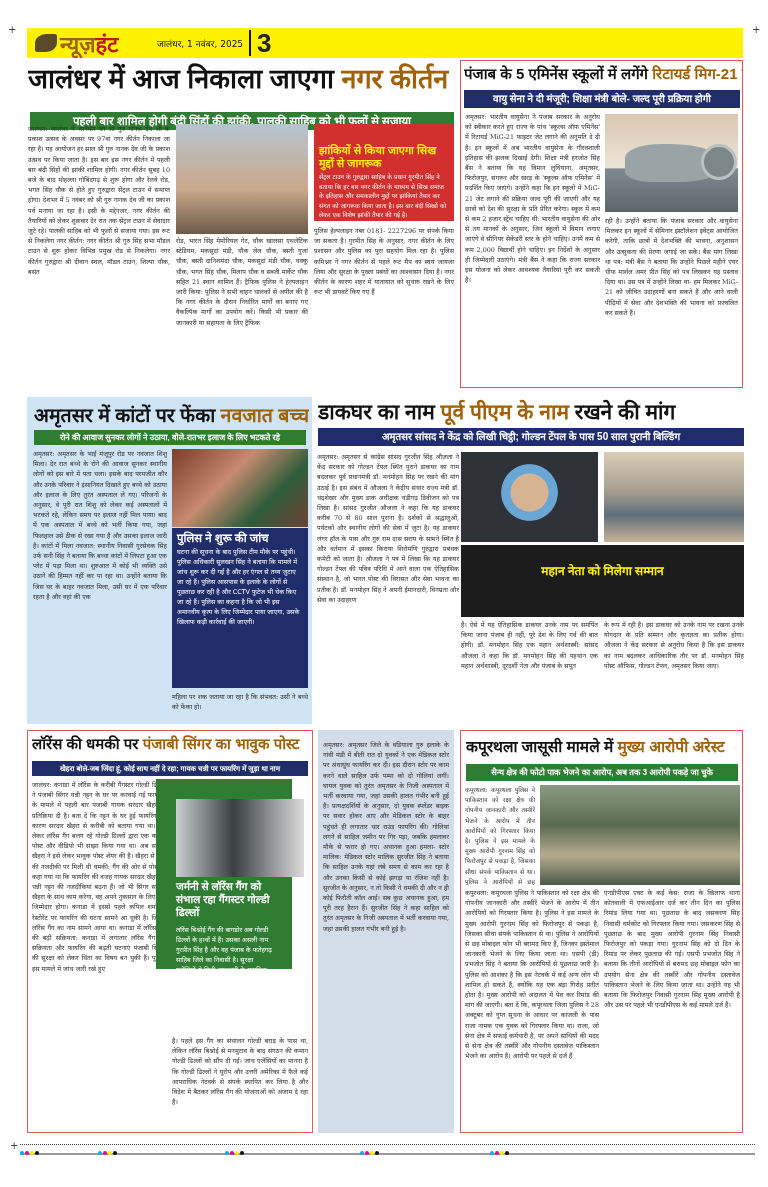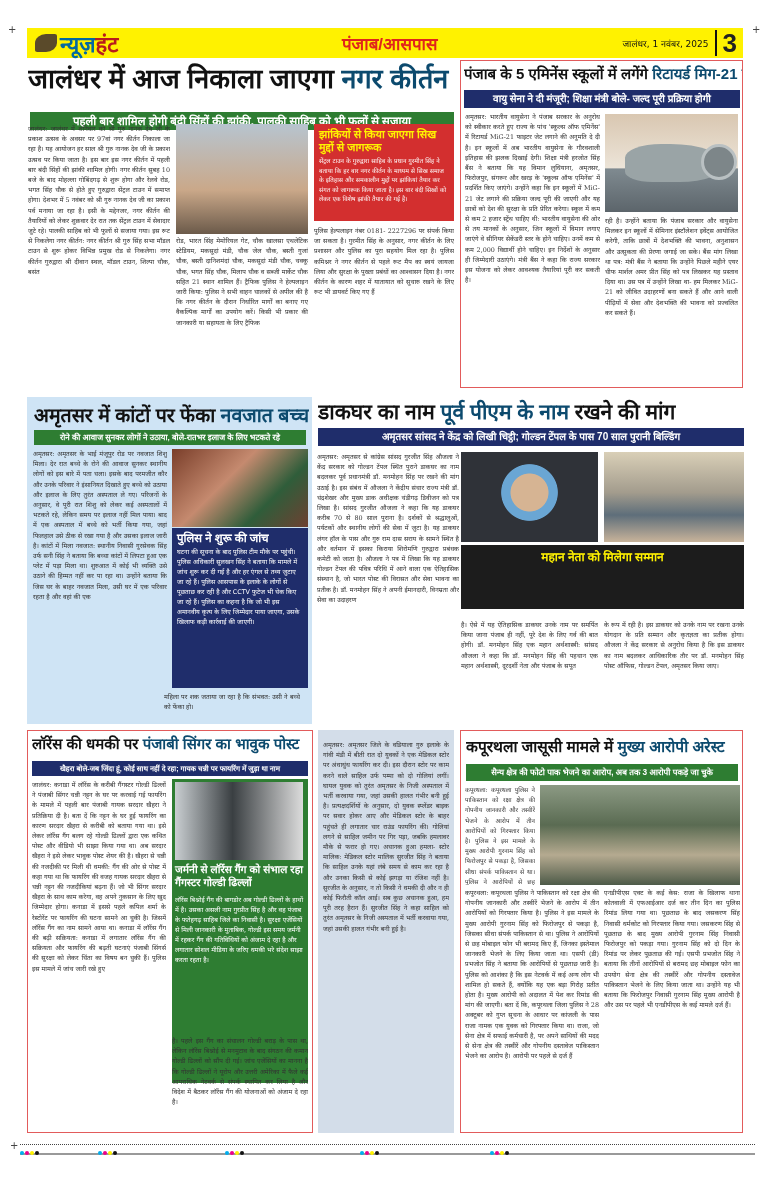--- a/index.html
+++ b/index.html
@@ -8,7 +8,7 @@
   .masthead{left:27px;top:28px;width:716px;height:30px;background:#fff200;display:flex;align-items:center}
   .logo{width:130px;height:30px;display:flex;align-items:center;padding-left:8px}
   .logo-bird{width:22px;height:18px;background:#5a4a2a;border-radius:50% 10% 50% 10%;margin-right:3px}
-  .logo-a{font-weight:bold;font-size:22px;color:#0369a1;font-family:"Liberation Sans",sans-serif}
+  .logo-a{font-weight:bold;font-size:22px;color:#a16207;font-family:"Liberation Sans",sans-serif}
   .logo-b{font-weight:bold;font-size:22px;color:#b91c1c;font-family:"Liberation Sans",sans-serif}
   .section{flex:1;text-align:center;color:#e1251b;font-weight:bold;font-size:17px;font-family:"Liberation Sans",sans-serif}
   .dateline{font-size:9px;color:#111;padding-right:6px}

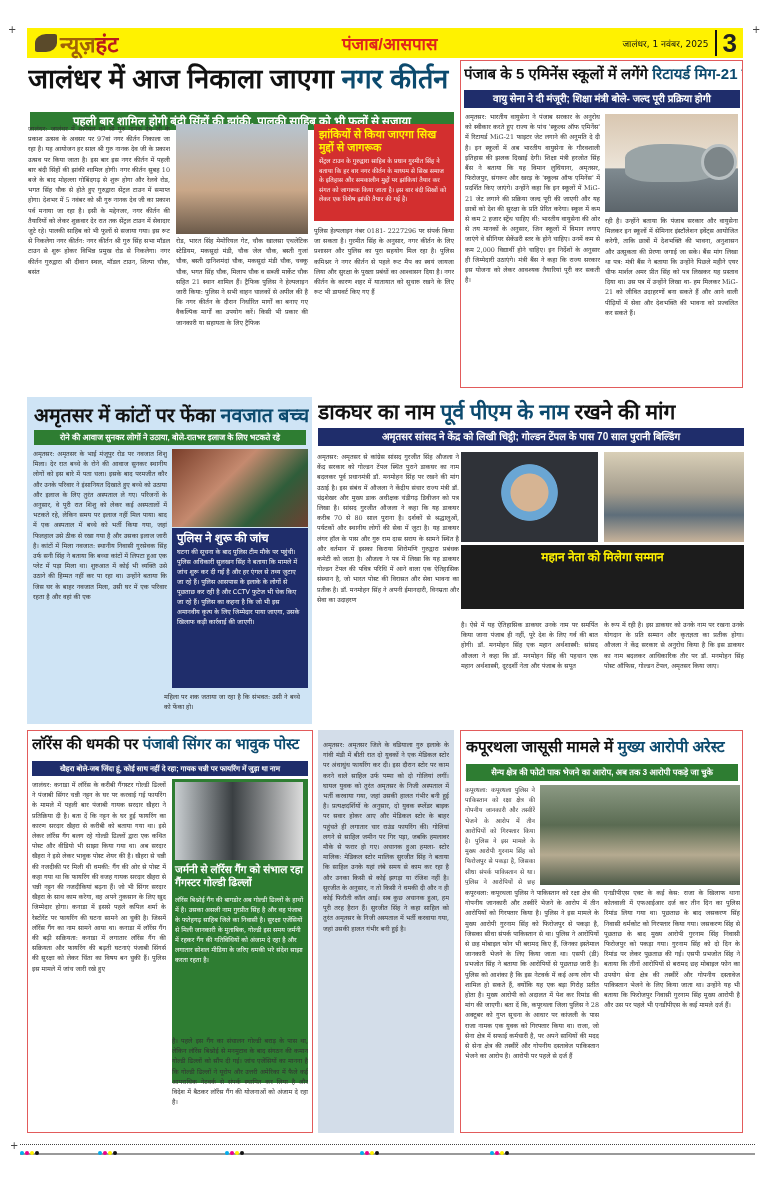--- a/index.html
+++ b/index.html
@@ -39,7 +39,6 @@
     <span class="logo-a">न्यूज़</span>
     <span class="logo-b">हंट</span>
   </div>
-  <div class="section">पंजाब/आसपास</div>
   <div class="dateline">जालंधर, 1 नवंबर, 2025</div>
   <div class="pageno">3</div>
 </div>

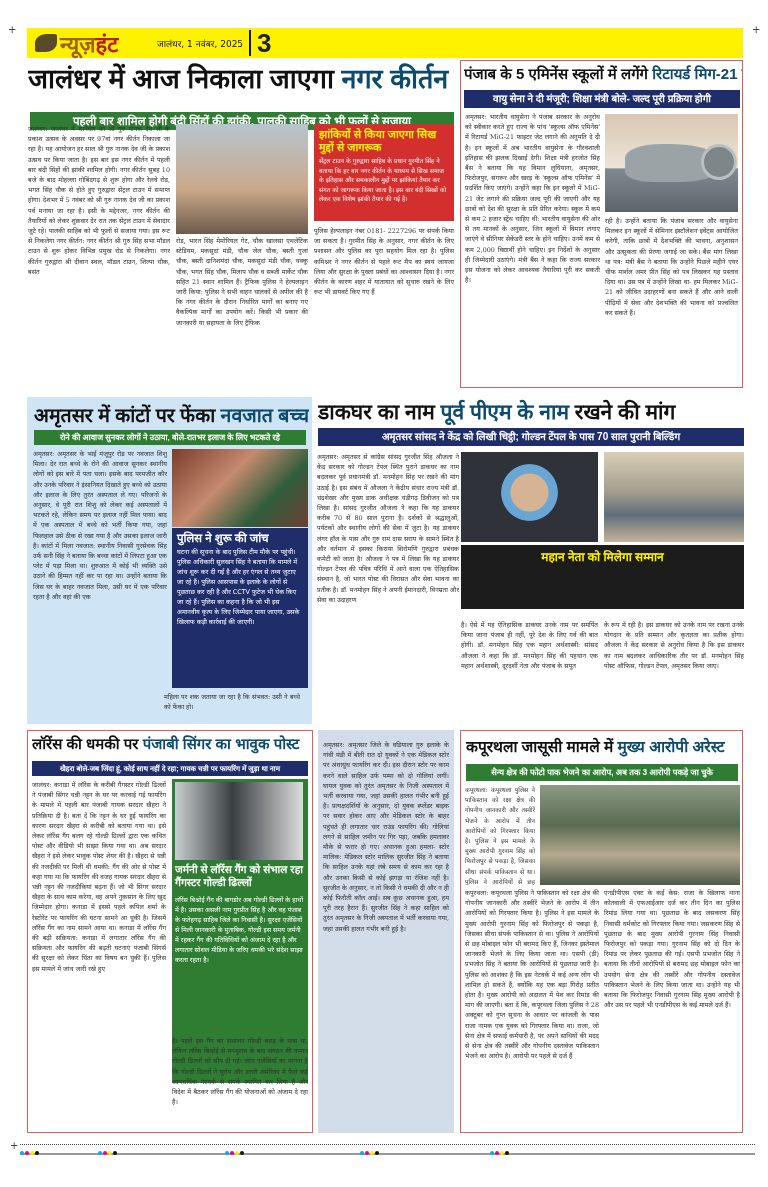--- a/index.html
+++ b/index.html
@@ -14,7 +14,7 @@
   .dateline{font-size:9px;color:#111;padding-right:6px}
   .pageno{border-left:2px solid #111;height:26px;padding:0 6px;font-size:26px;font-weight:bold;line-height:26px;font-family:"Liberation Sans",sans-serif}
   .hl{font-weight:bold;color:#111;font-family:"Liberation Sans",sans-serif;white-space:nowrap;overflow:hidden}
-  .hl .red{color:#0c4a6e}
+  .hl .red{color:#a16207}
   .strap{color:#fff;font-family:"Liberation Sans",sans-serif;text-align:center;white-space:nowrap;overflow:hidden;font-weight:bold}
   .green{background:#2e7d32}
   .navy{background:#1f2d6b}

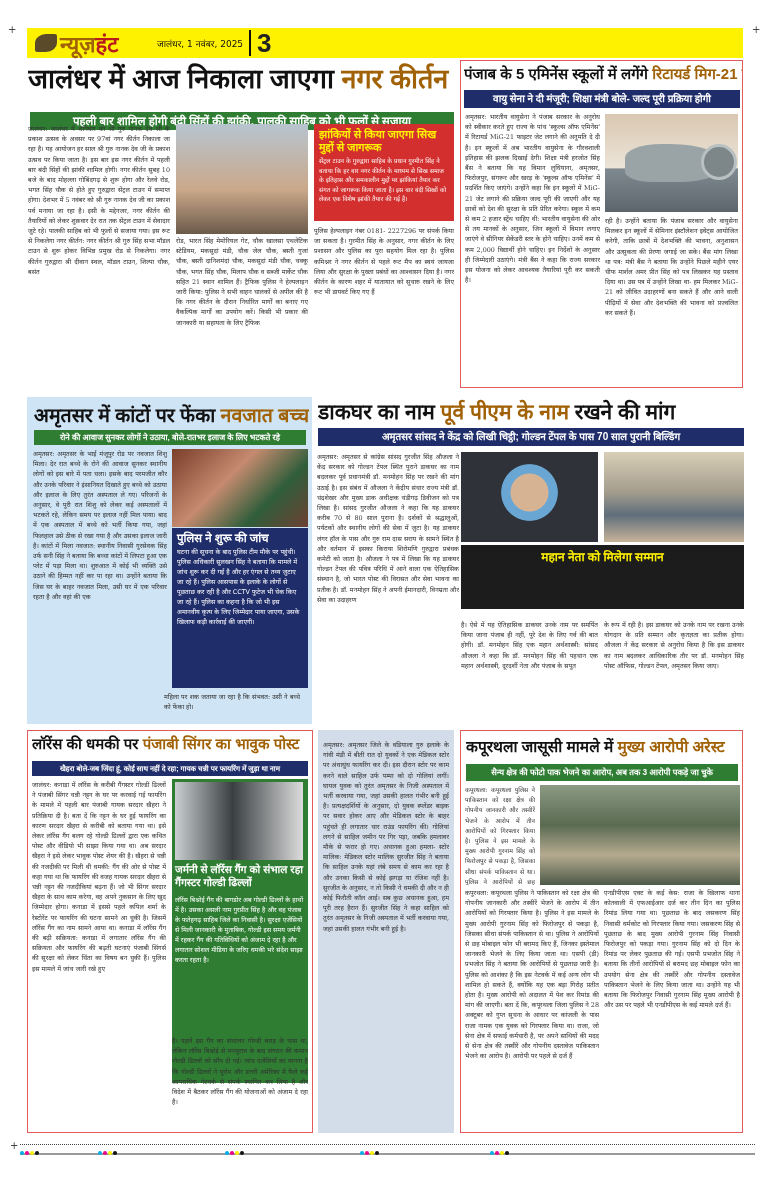--- a/index.html
+++ b/index.html
@@ -53,7 +53,7 @@
 <div class="abs photo" style="left:176px;top:124px;width:132px;height:110px;background:linear-gradient(180deg,#b7c4cf,#caa889 60%,#6b5a4a)"></div>
 <div class="abs col" style="left:176px;top:236px;width:132px;height:150px">रोड, भारत सिंह मेमोरियल गेट, चौक खालसा एथलेटिक स्टेडियम, मकसूदां मंडी, चौक जेल चौक, बस्ती गुजां चौक, बस्ती दानिशमंदां चौक, मकसूदां मंडी चौक, चक्कू चौक, भगत सिंह चौक, मिलाप चौक व सब्जी मार्केट चौक सहित 21 स्थान शामिल हैं। ट्रैफिक पुलिस ने हेल्पलाइन जारी किया: पुलिस ने सभी वाहन चालकों से अपील की है कि नगर कीर्तन के दौरान निर्धारित मार्गों का बनाए गए वैकल्पिक मार्गों का उपयोग करें। किसी भी प्रकार की जानकारी या सहायता के लिए ट्रैफिक</div>
 
-<div class="abs" style="left:314px;top:124px;width:140px;height:97px;background:#d32f2f;padding:4px 5px">
+<div class="abs" style="left:314px;top:124px;width:140px;height:97px;background:#d32f2f;padding:20px 5px">
   <div class="boxtitle" style="color:#fff200;font-size:11px;line-height:13px">झांकियों से किया जाएगा सिख मुद्दों से जागरूक</div>
   <div style="color:#fff;font-size:6.2px;line-height:9.5px;margin-top:2px">सेंट्रल टाउन के गुरुद्वारा साहिब के प्रधान गुरमीत सिंह ने बताया कि हर बार नगर कीर्तन के माध्यम से सिख समाज के इतिहास और समकालीन मुद्दों पर झांकियां तैयार कर संगत को जागरूक किया जाता है। इस बार बंदी सिखों को लेकर एक विशेष झांकी तैयार की गई है।</div>
 </div>

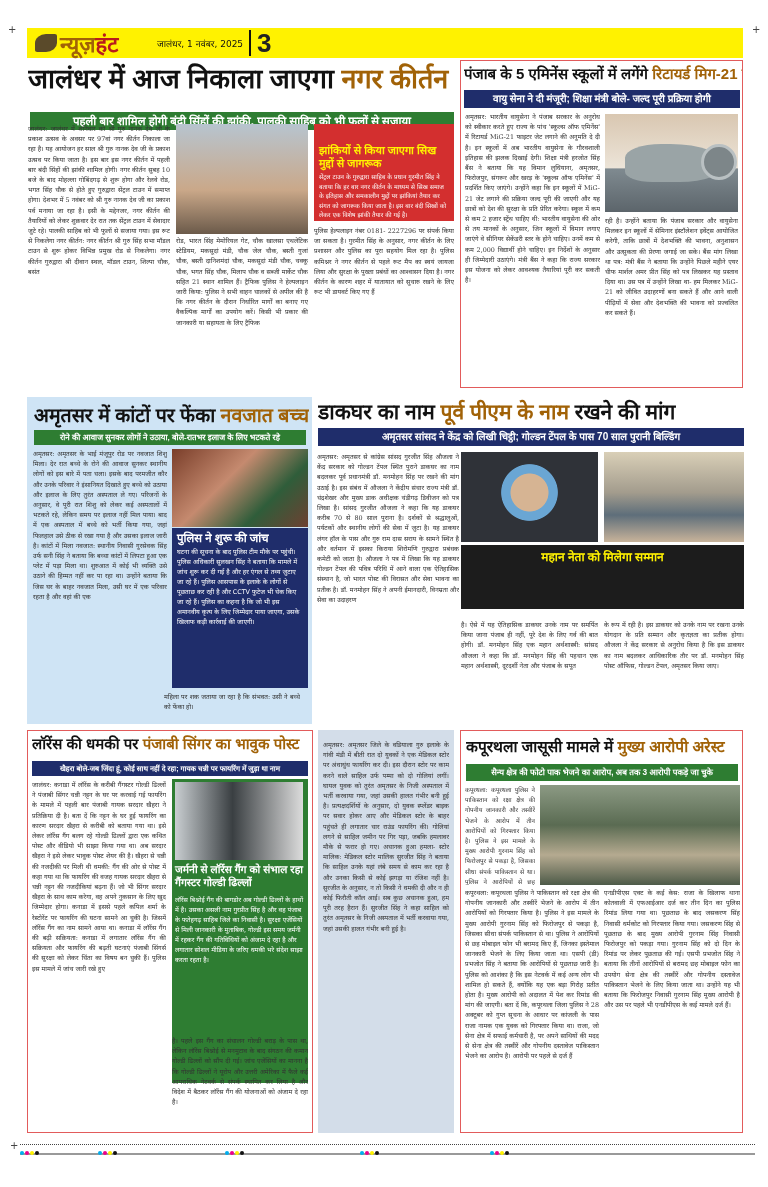--- a/index.html
+++ b/index.html
@@ -92,7 +92,7 @@
   <span class="red">पूर्व पीएम के नाम</span>
   <span>रखने की मांग</span>
 </div>
-<div class="abs strap navy" style="left:318px;top:428px;width:426px;height:18px;font-size:10px;line-height:18px">अमृतसर सांसद ने केंद्र को लिखी चिट्ठी; गोल्डन टेंपल के पास 70 साल पुरानी बिल्डिंग</div>
+<div class="abs strap navy" style="left:318px;top:428px;width:426px;height:18px;font-size:10px;line-height:18px">अमृतसर सांसद ने केंद्र को लिखी चिट्ठी; गोल्डन टेंपल के पास 50 साल पुरानी बिल्डिंग</div>
 <div class="abs col" style="left:317px;top:452px;width:142px;height:270px">अमृतसर: अमृतसर से कांग्रेस सांसद गुरजीत सिंह औजला ने केंद्र सरकार को गोल्डन टेंपल स्थित पुराने डाकघर का नाम बदलकर पूर्व प्रधानमंत्री डॉ. मनमोहन सिंह पर रखने की मांग उठाई है। इस संबंध में औजला ने केंद्रीय संचार राज्य मंत्री डॉ. चंद्रशेखर और मुख्य डाक अधीक्षक चंडीगढ़ डिवीजन को पत्र लिखा है। सांसद गुरजीत औजला ने कहा कि यह डाकघर करीब 70 से 80 साल पुराना है। दर्शकों से श्रद्धालुओं, पर्यटकों और स्थानीय लोगों की सेवा में जुटा है। यह डाकघर लंगर हॉल के पास और गुरु राम दास सराय के सामने स्थित है और वर्तमान में इसका किराया शिरोमणि गुरुद्वारा प्रबंधक कमेटी को जाता है। औजला ने पत्र में लिखा कि यह डाकघर गोल्डन टेंपल की पवित्र परिधि में आने वाला एक ऐतिहासिक संस्थान है, जो भारत पोस्ट की विरासत और सेवा भावना का प्रतीक है। डॉ. मनमोहन सिंह ने अपनी ईमानदारी, विनम्रता और सेवा का उदाहरण</div>
 <div class="abs photo" style="left:461px;top:452px;width:137px;height:90px;background:radial-gradient(circle at 50% 45%,#d6b493 0 22%,#6aa6d4 23% 33%,#2f3238 34%)"></div>
 <div class="abs photo" style="left:604px;top:452px;width:140px;height:90px;background:linear-gradient(180deg,#d9cfb7,#a39c8d 45%,#5e6e7a 70%,#c8b39a)"></div>

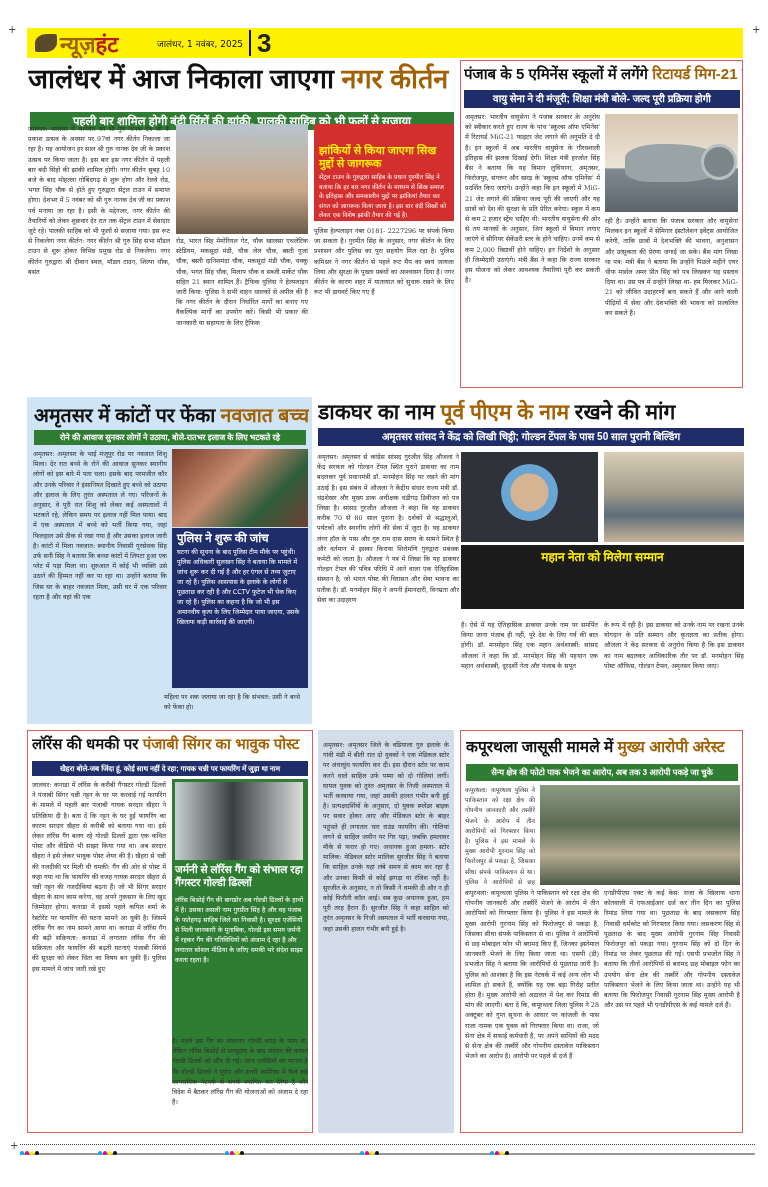--- a/index.html
+++ b/index.html
@@ -96,7 +96,7 @@
 <div class="abs col" style="left:317px;top:452px;width:142px;height:270px">अमृतसर: अमृतसर से कांग्रेस सांसद गुरजीत सिंह औजला ने केंद्र सरकार को गोल्डन टेंपल स्थित पुराने डाकघर का नाम बदलकर पूर्व प्रधानमंत्री डॉ. मनमोहन सिंह पर रखने की मांग उठाई है। इस संबंध में औजला ने केंद्रीय संचार राज्य मंत्री डॉ. चंद्रशेखर और मुख्य डाक अधीक्षक चंडीगढ़ डिवीजन को पत्र लिखा है। सांसद गुरजीत औजला ने कहा कि यह डाकघर करीब 70 से 80 साल पुराना है। दर्शकों से श्रद्धालुओं, पर्यटकों और स्थानीय लोगों की सेवा में जुटा है। यह डाकघर लंगर हॉल के पास और गुरु राम दास सराय के सामने स्थित है और वर्तमान में इसका किराया शिरोमणि गुरुद्वारा प्रबंधक कमेटी को जाता है। औजला ने पत्र में लिखा कि यह डाकघर गोल्डन टेंपल की पवित्र परिधि में आने वाला एक ऐतिहासिक संस्थान है, जो भारत पोस्ट की विरासत और सेवा भावना का प्रतीक है। डॉ. मनमोहन सिंह ने अपनी ईमानदारी, विनम्रता और सेवा का उदाहरण</div>
 <div class="abs photo" style="left:461px;top:452px;width:137px;height:90px;background:radial-gradient(circle at 50% 45%,#d6b493 0 22%,#6aa6d4 23% 33%,#2f3238 34%)"></div>
 <div class="abs photo" style="left:604px;top:452px;width:140px;height:90px;background:linear-gradient(180deg,#d9cfb7,#a39c8d 45%,#5e6e7a 70%,#c8b39a)"></div>
-<div class="abs" style="left:461px;top:545px;width:283px;height:64px;background:#1c1c1c;padding:4px 8px">
+<div class="abs" style="left:461px;top:545px;width:283px;height:72px;background:#1c1c1c;padding:18px 8px">
   <div class="boxtitle" style="color:#fff200;font-size:12px;line-height:16px;text-align:center">महान नेता को मिलेगा सम्मान</div>
   <div style="display:flex;gap:10px;margin-top:3px">
   </div>

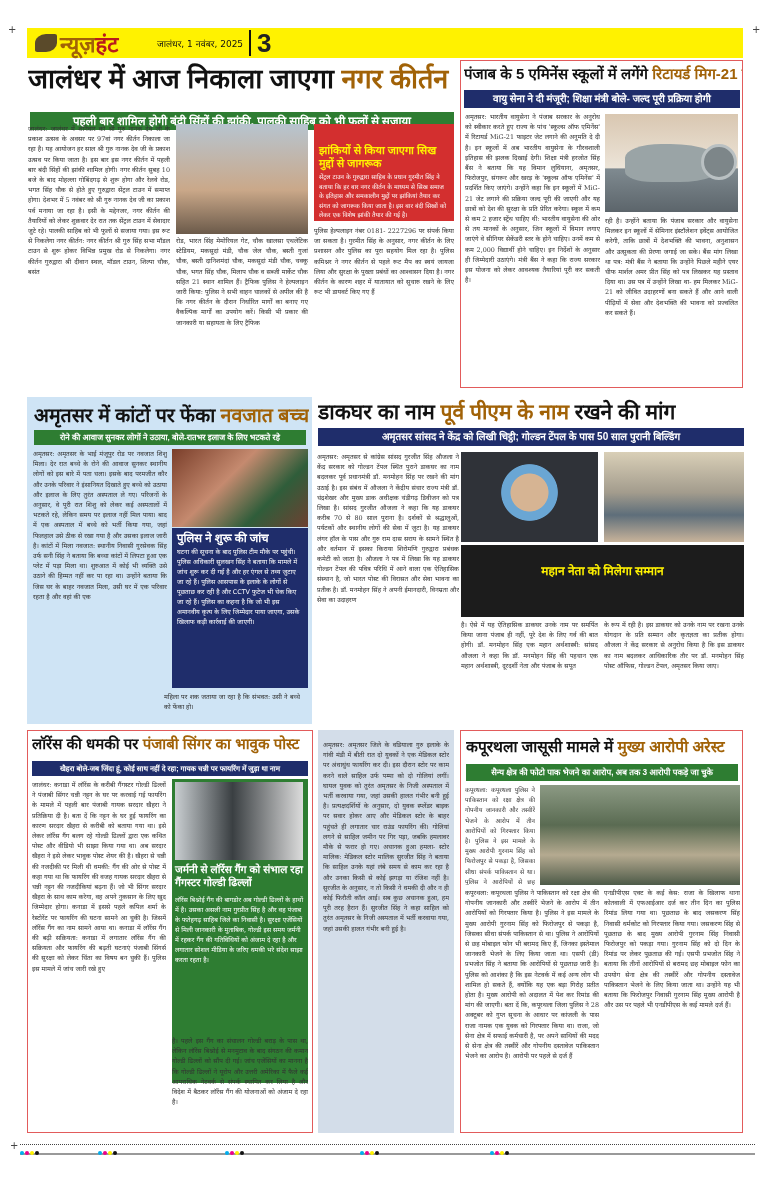--- a/index.html
+++ b/index.html
@@ -85,7 +85,7 @@
   <div class="boxtitle" style="color:#fff;font-size:11.5px;line-height:14px">पुलिस ने शुरू की जांच</div>
   <div class="caption-dark" style="margin-top:2px">घटना की सूचना के बाद पुलिस टीम मौके पर पहुंची। पुलिस अधिकारी सुलखन सिंह ने बताया कि मामले में जांच शुरू कर दी गई है और हर एंगल से तथ्य जुटाए जा रहे हैं। पुलिस आसपास के इलाके के लोगों से पूछताछ कर रही है और CCTV फुटेज भी चेक किए जा रहे हैं। पुलिस का कहना है कि जो भी इस अमानवीय कृत्य के लिए जिम्मेदार पाया जाएगा, उसके खिलाफ कड़ी कार्रवाई की जाएगी।</div>
 </div>
-<div class="abs col" style="left:164px;top:692px;width:136px;height:24px">महिला पर शक जताया जा रहा है कि संभवत: उसी ने बच्चे को फेंका हो।</div>
+<div class="abs col" style="left:172px;top:692px;width:136px;height:24px">महिला पर शक जताया जा रहा है कि संभवत: उसी ने बच्चे को फेंका हो।</div>
 
 <div class="abs hl" style="left:318px;top:397px;width:428px;font-size:21px;line-height:30px">
   <span>डाकघर का नाम</span>

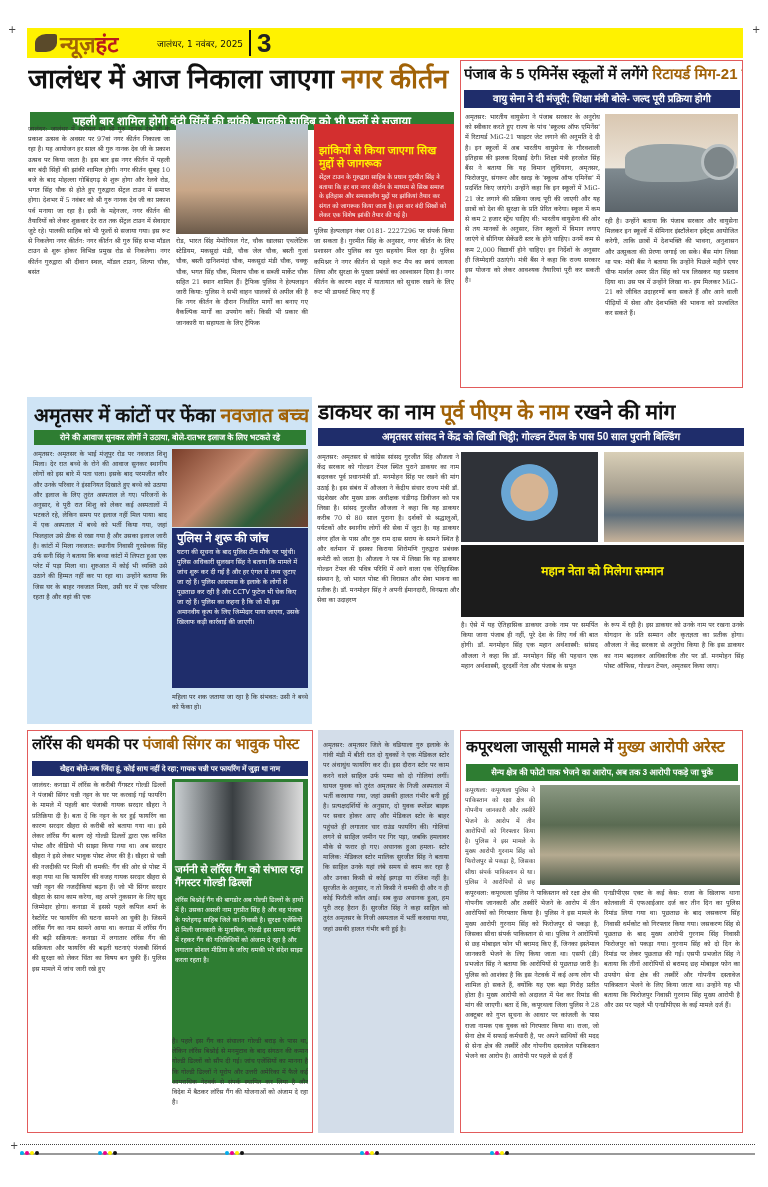--- a/index.html
+++ b/index.html
@@ -111,7 +111,7 @@
 </div>
 <div class="abs strap navy" style="left:32px;top:761px;width:276px;height:15px;font-size:7.2px;line-height:15px">खैहरा बोले-जब जिंदा हूं, कोई साथ नहीं दे रहा; गायक चन्नी पर फायरिंग में जुड़ा था नाम</div>
 <div class="abs col" style="left:32px;top:780px;width:134px;height:350px">जालंधर: कनाडा में लॉरेंस के करीबी गैंगस्टर गोल्डी ढिल्लों ने पंजाबी सिंगर चन्नी नट्टन के घर पर करवाई गई फायरिंग के मामले में पहली बार पंजाबी गायक सरदार खैहरा ने प्रतिक्रिया दी है। बता दें कि नट्टन के घर हुई फायरिंग का कारण सरदार खैहरा से करीबी को बताया गया था। इसे लेकर लॉरेंस गैंग बलग रहे गोल्डी ढिल्लों द्वारा एक कथित पोस्ट और वीडियो भी साझा किया गया था। अब सरदार खैहरा ने इसे लेकर भावुक पोस्ट शेयर की है। खैहरा से चन्नी की नजदीकी पर मिली थी धमकी: गैंग की ओर से पोस्ट में कहा गया था कि फायरिंग की वजह गायक सरदार खैहरा से चन्नी नट्टन की नजदीकियां बढ़ना हैं। जो भी सिंगर सरदार खैहरा के साथ काम करेगा, वह अपने नुकसान के लिए खुद जिम्मेदार होगा। कनाडा में इससे पहले कपिल शर्मा के रेस्टोरेंट पर फायरिंग की घटना सामने आ चुकी है। जिसमें लॉरेंस गैंग का नाम सामने आया था। कनाडा में लॉरेंस गैंग की बढ़ी सक्रियता: कनाडा में लगातार लॉरेंस गैंग की सक्रियता और फायरिंग की बढ़ती घटनाएं पंजाबी सिंगर्स की सुरक्षा को लेकर चिंता का विषय बन चुकी हैं। पुलिस इस मामले में जांच जारी रखे हुए</div>
-<div class="abs" style="left:172px;top:779px;width:136px;height:304px;background:#2e7d32;padding:3px">
+<div class="abs" style="left:156px;top:779px;width:136px;height:190px;background:#2e7d32;padding:20px">
   <div class="photo" style="width:128px;height:78px;background:linear-gradient(90deg,#c9ced1,#3a3f42 45%,#dcdcdc)"></div>
   <div class="boxtitle" style="color:#fff;font-size:10.5px;line-height:13px;margin-top:3px">जर्मनी से लॉरेंस गैंग को संभाल रहा गैंगस्टर गोल्डी ढिल्लों</div>
   <div class="caption-dark" style="margin-top:6px">लॉरेंस बिश्नोई गैंग की बागडोर अब गोल्डी ढिल्लों के हाथों में है। उसका असली नाम गुरप्रीत सिंह है और वह पंजाब के फतेहगढ़ साहिब जिले का निवासी है। सुरक्षा एजेंसियों से मिली जानकारी के मुताबिक, गोल्डी इस समय जर्मनी में रहकर गैंग की गतिविधियों को अंजाम दे रहा है और लगातार सोशल मीडिया के जरिए धमकी भरे संदेश साझा करता रहता है।</div>

